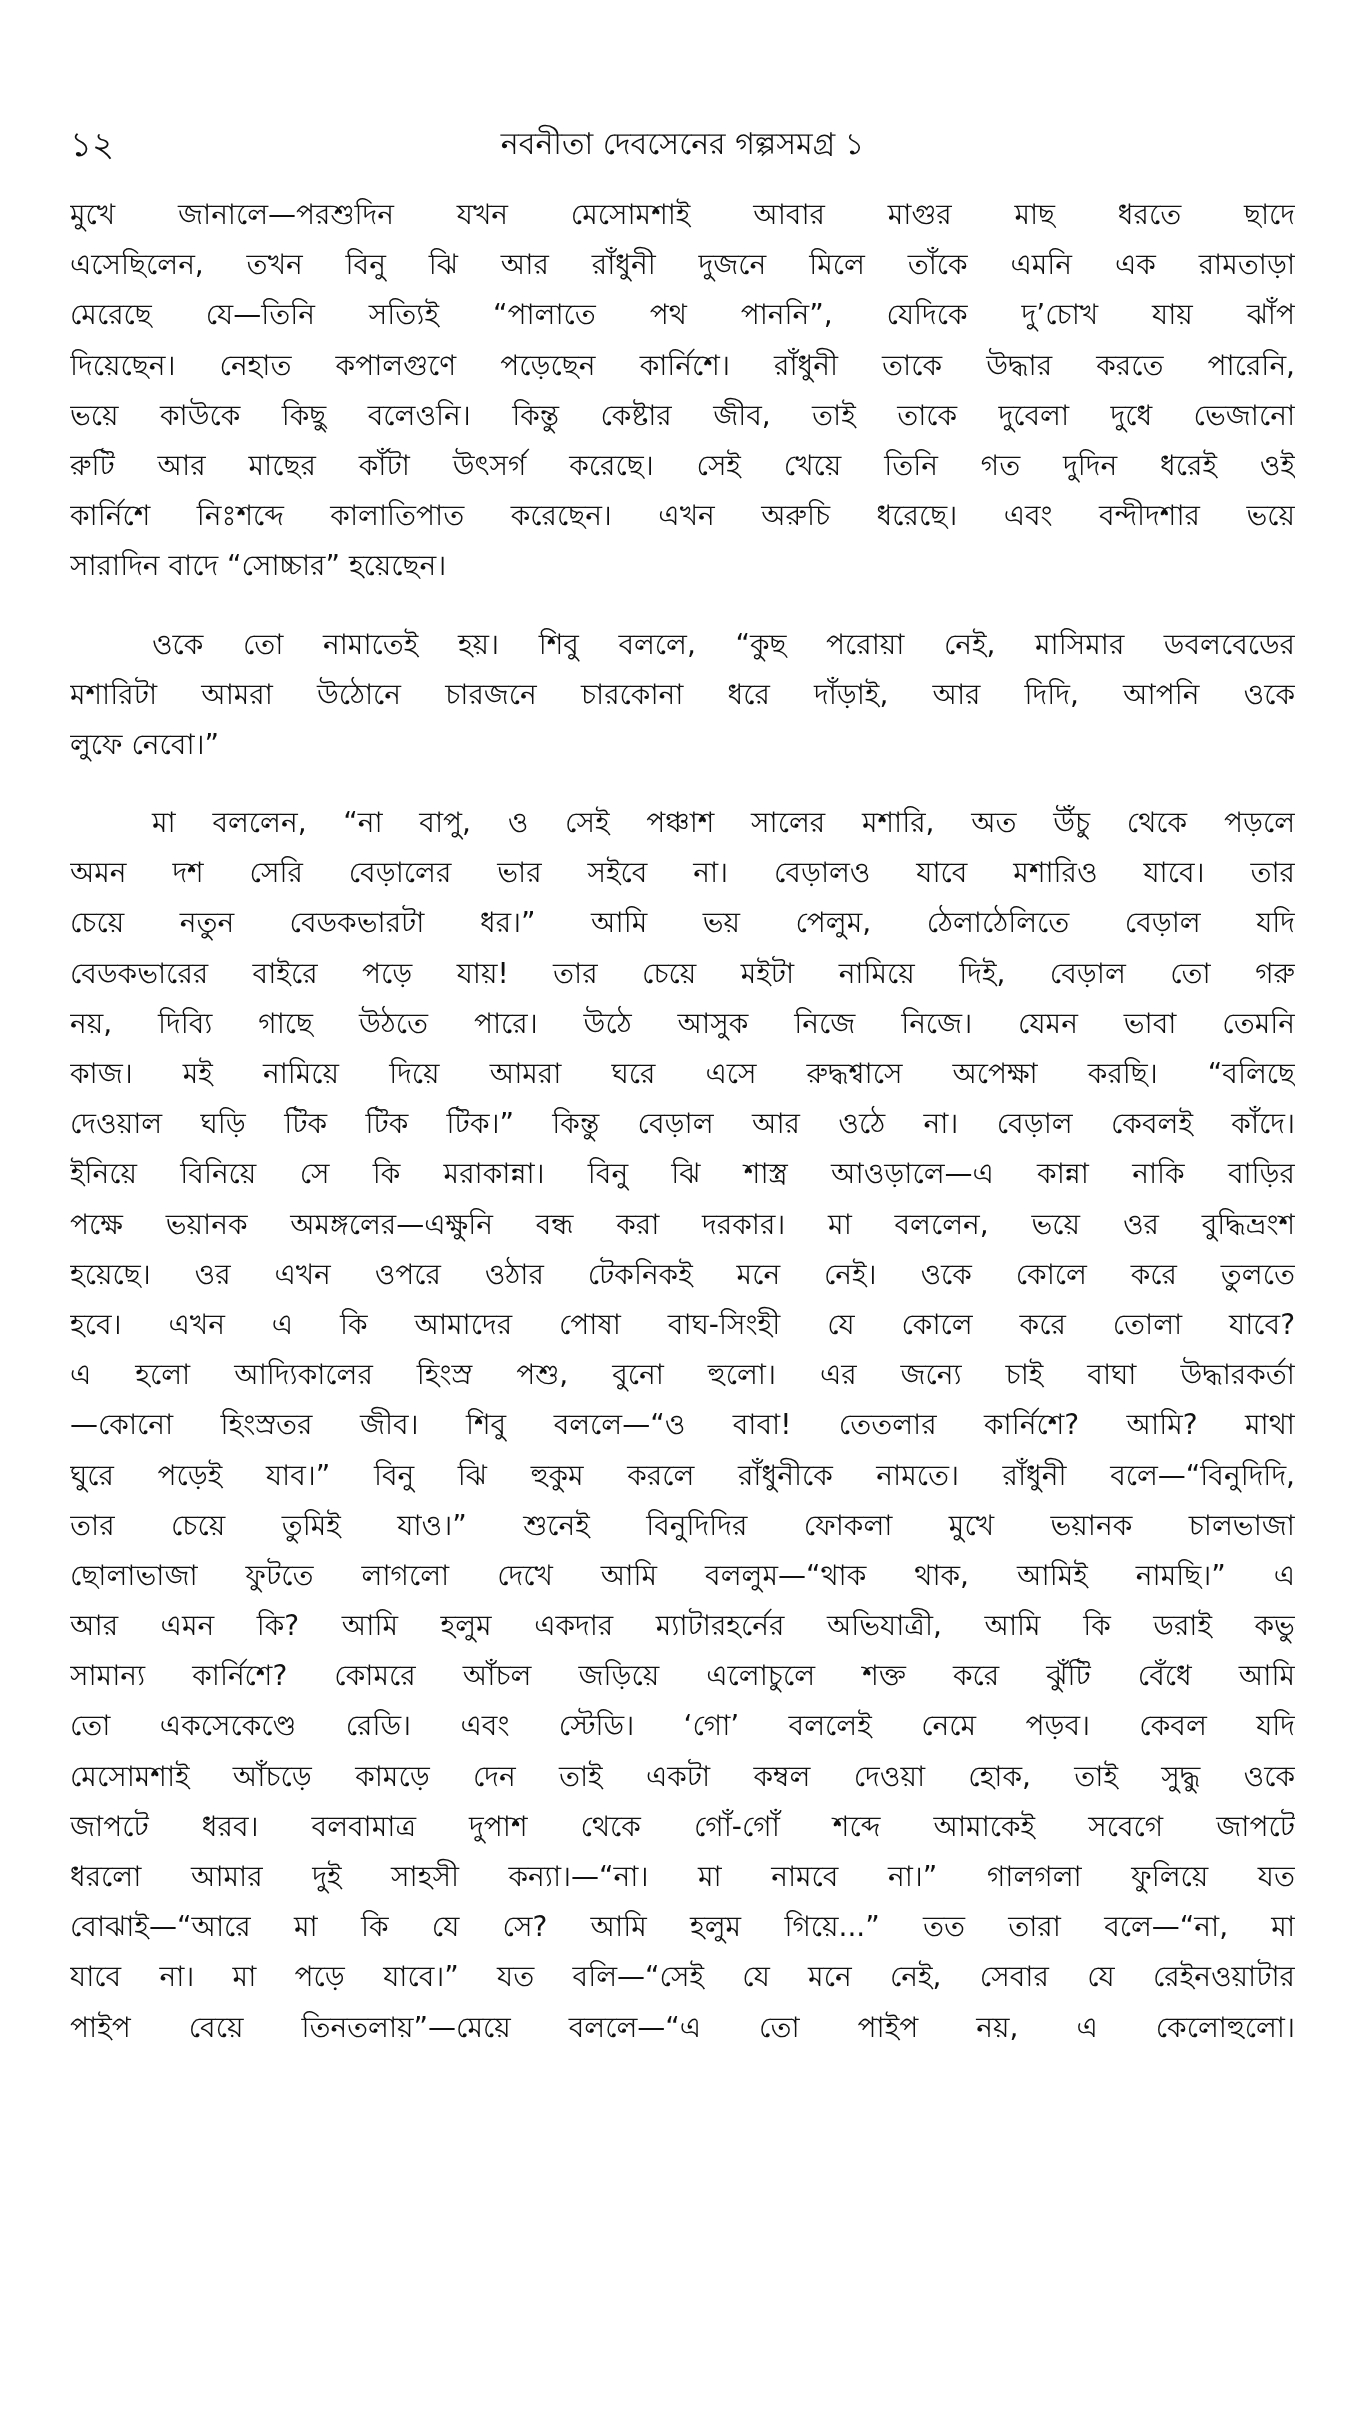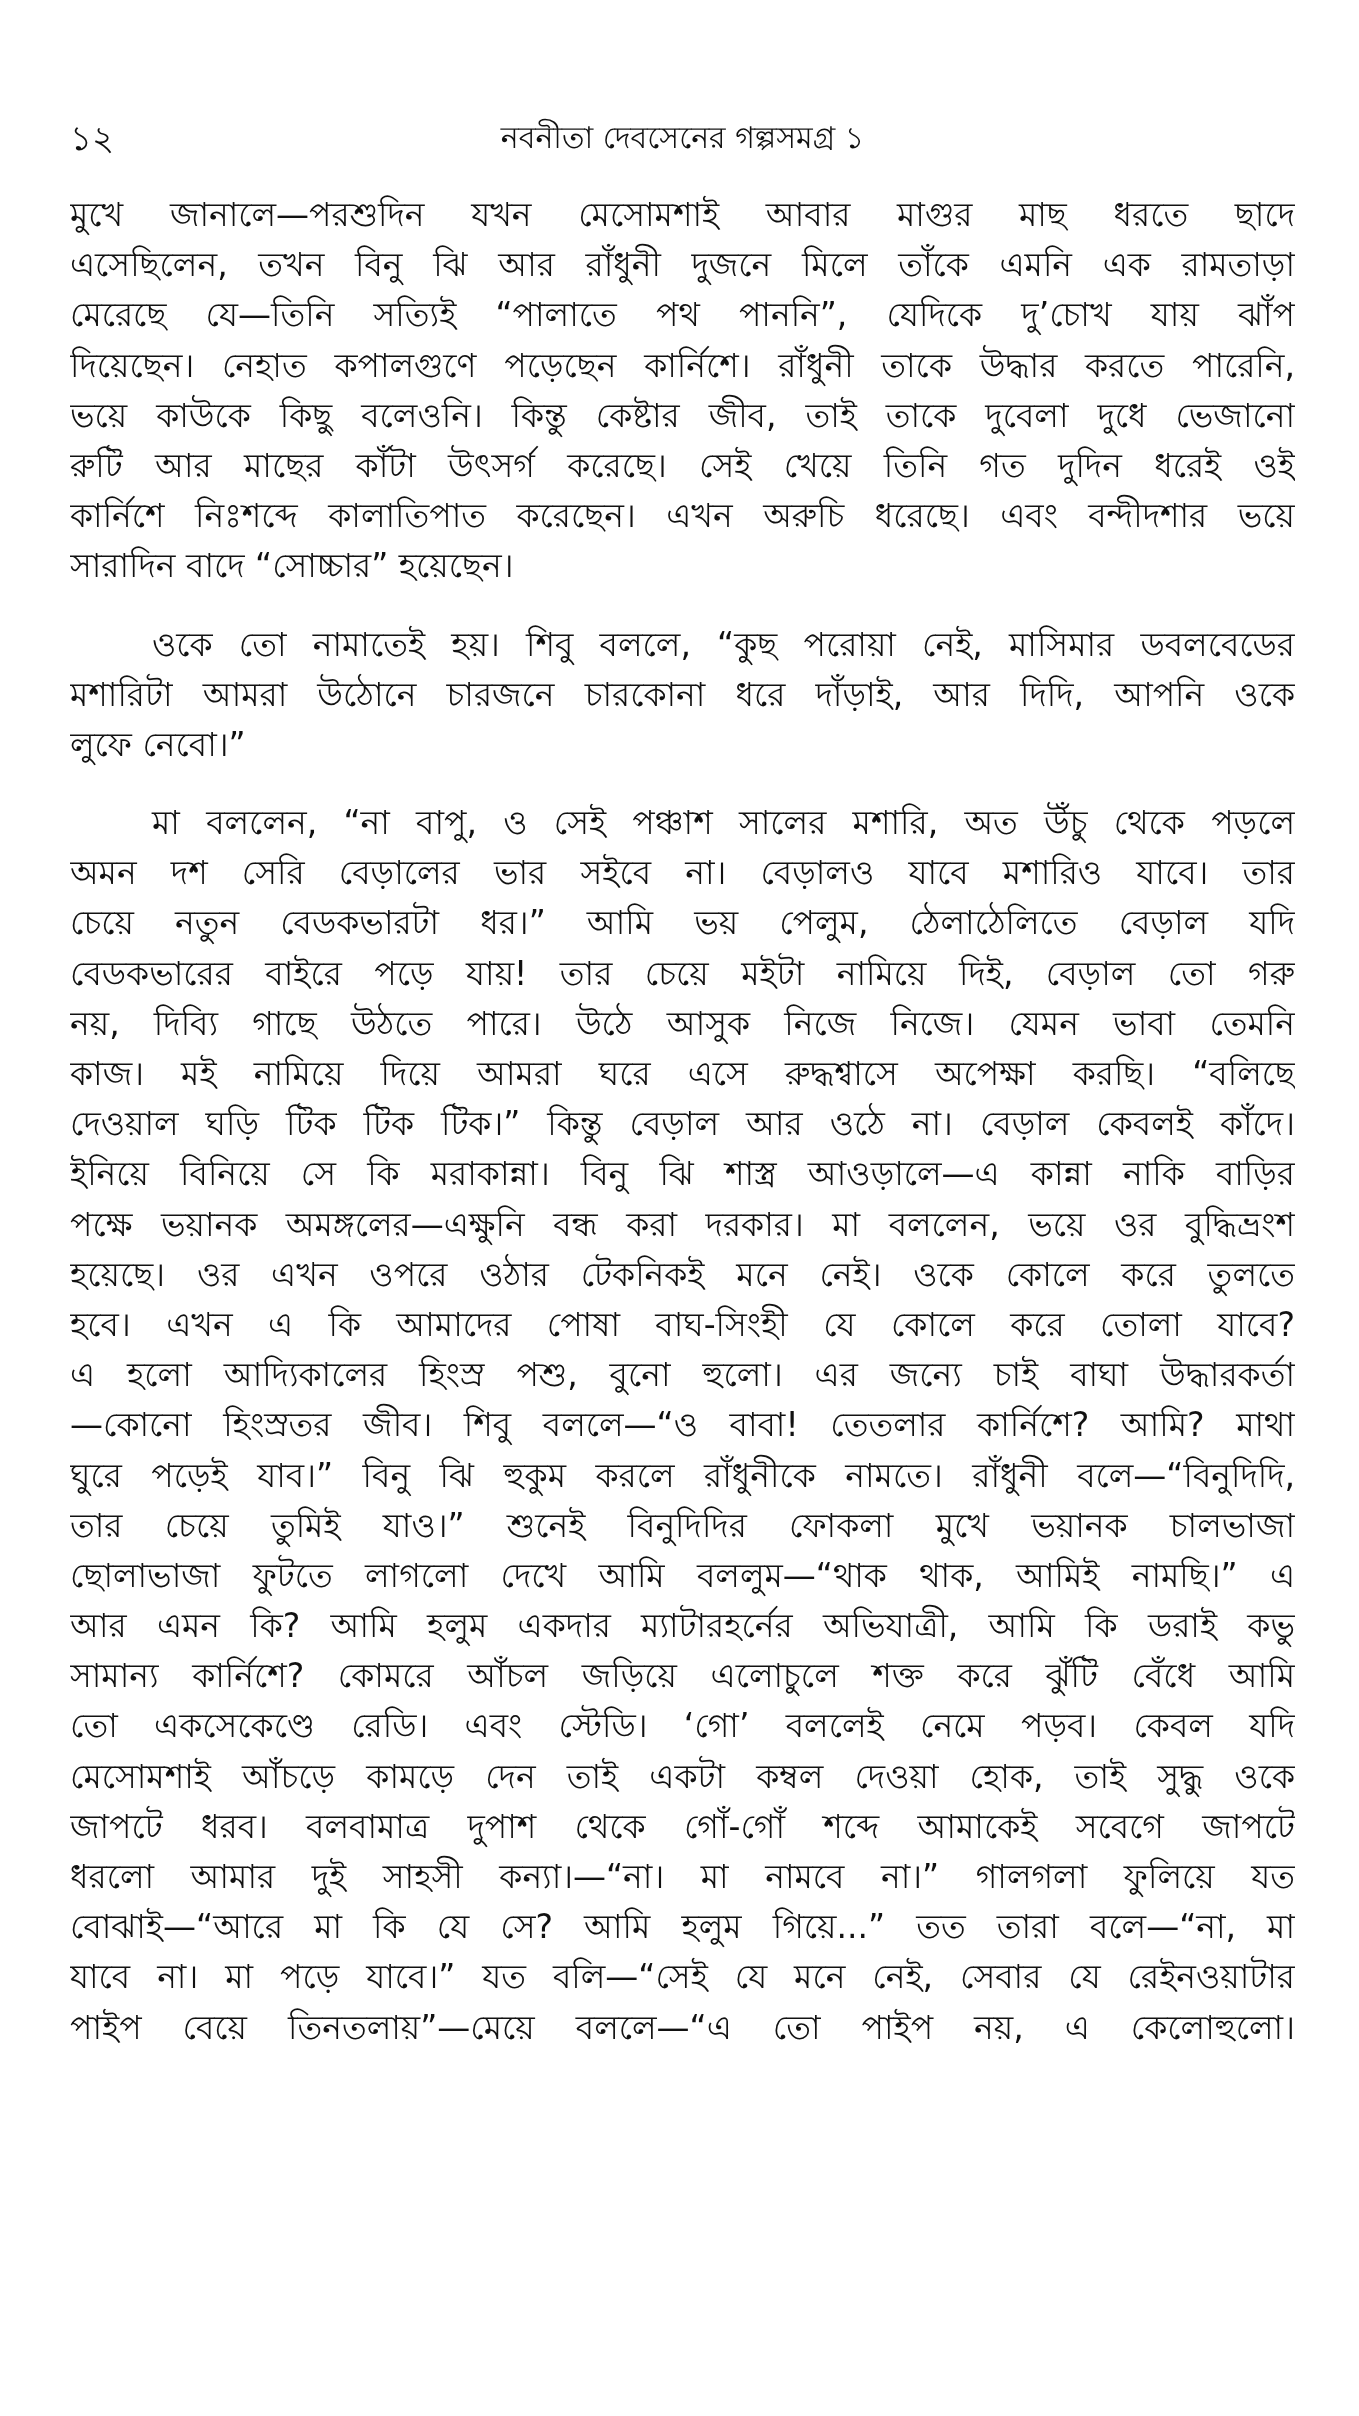--- a/index.html
+++ b/index.html
@@ -9,7 +9,7 @@
     font-family: "DejaVu Sans", "Liberation Sans", sans-serif;
   }
   .page-header {
-    position: absolute; top: 113px; left: 70px; width: 1225px; height: 50px;
+    position: absolute; top: 119px; left: 70px; width: 1225px; height: 50px;
   }
   .page-number {
     position: absolute; left: 0; top: 0; font-size: 34px; line-height: 50px;

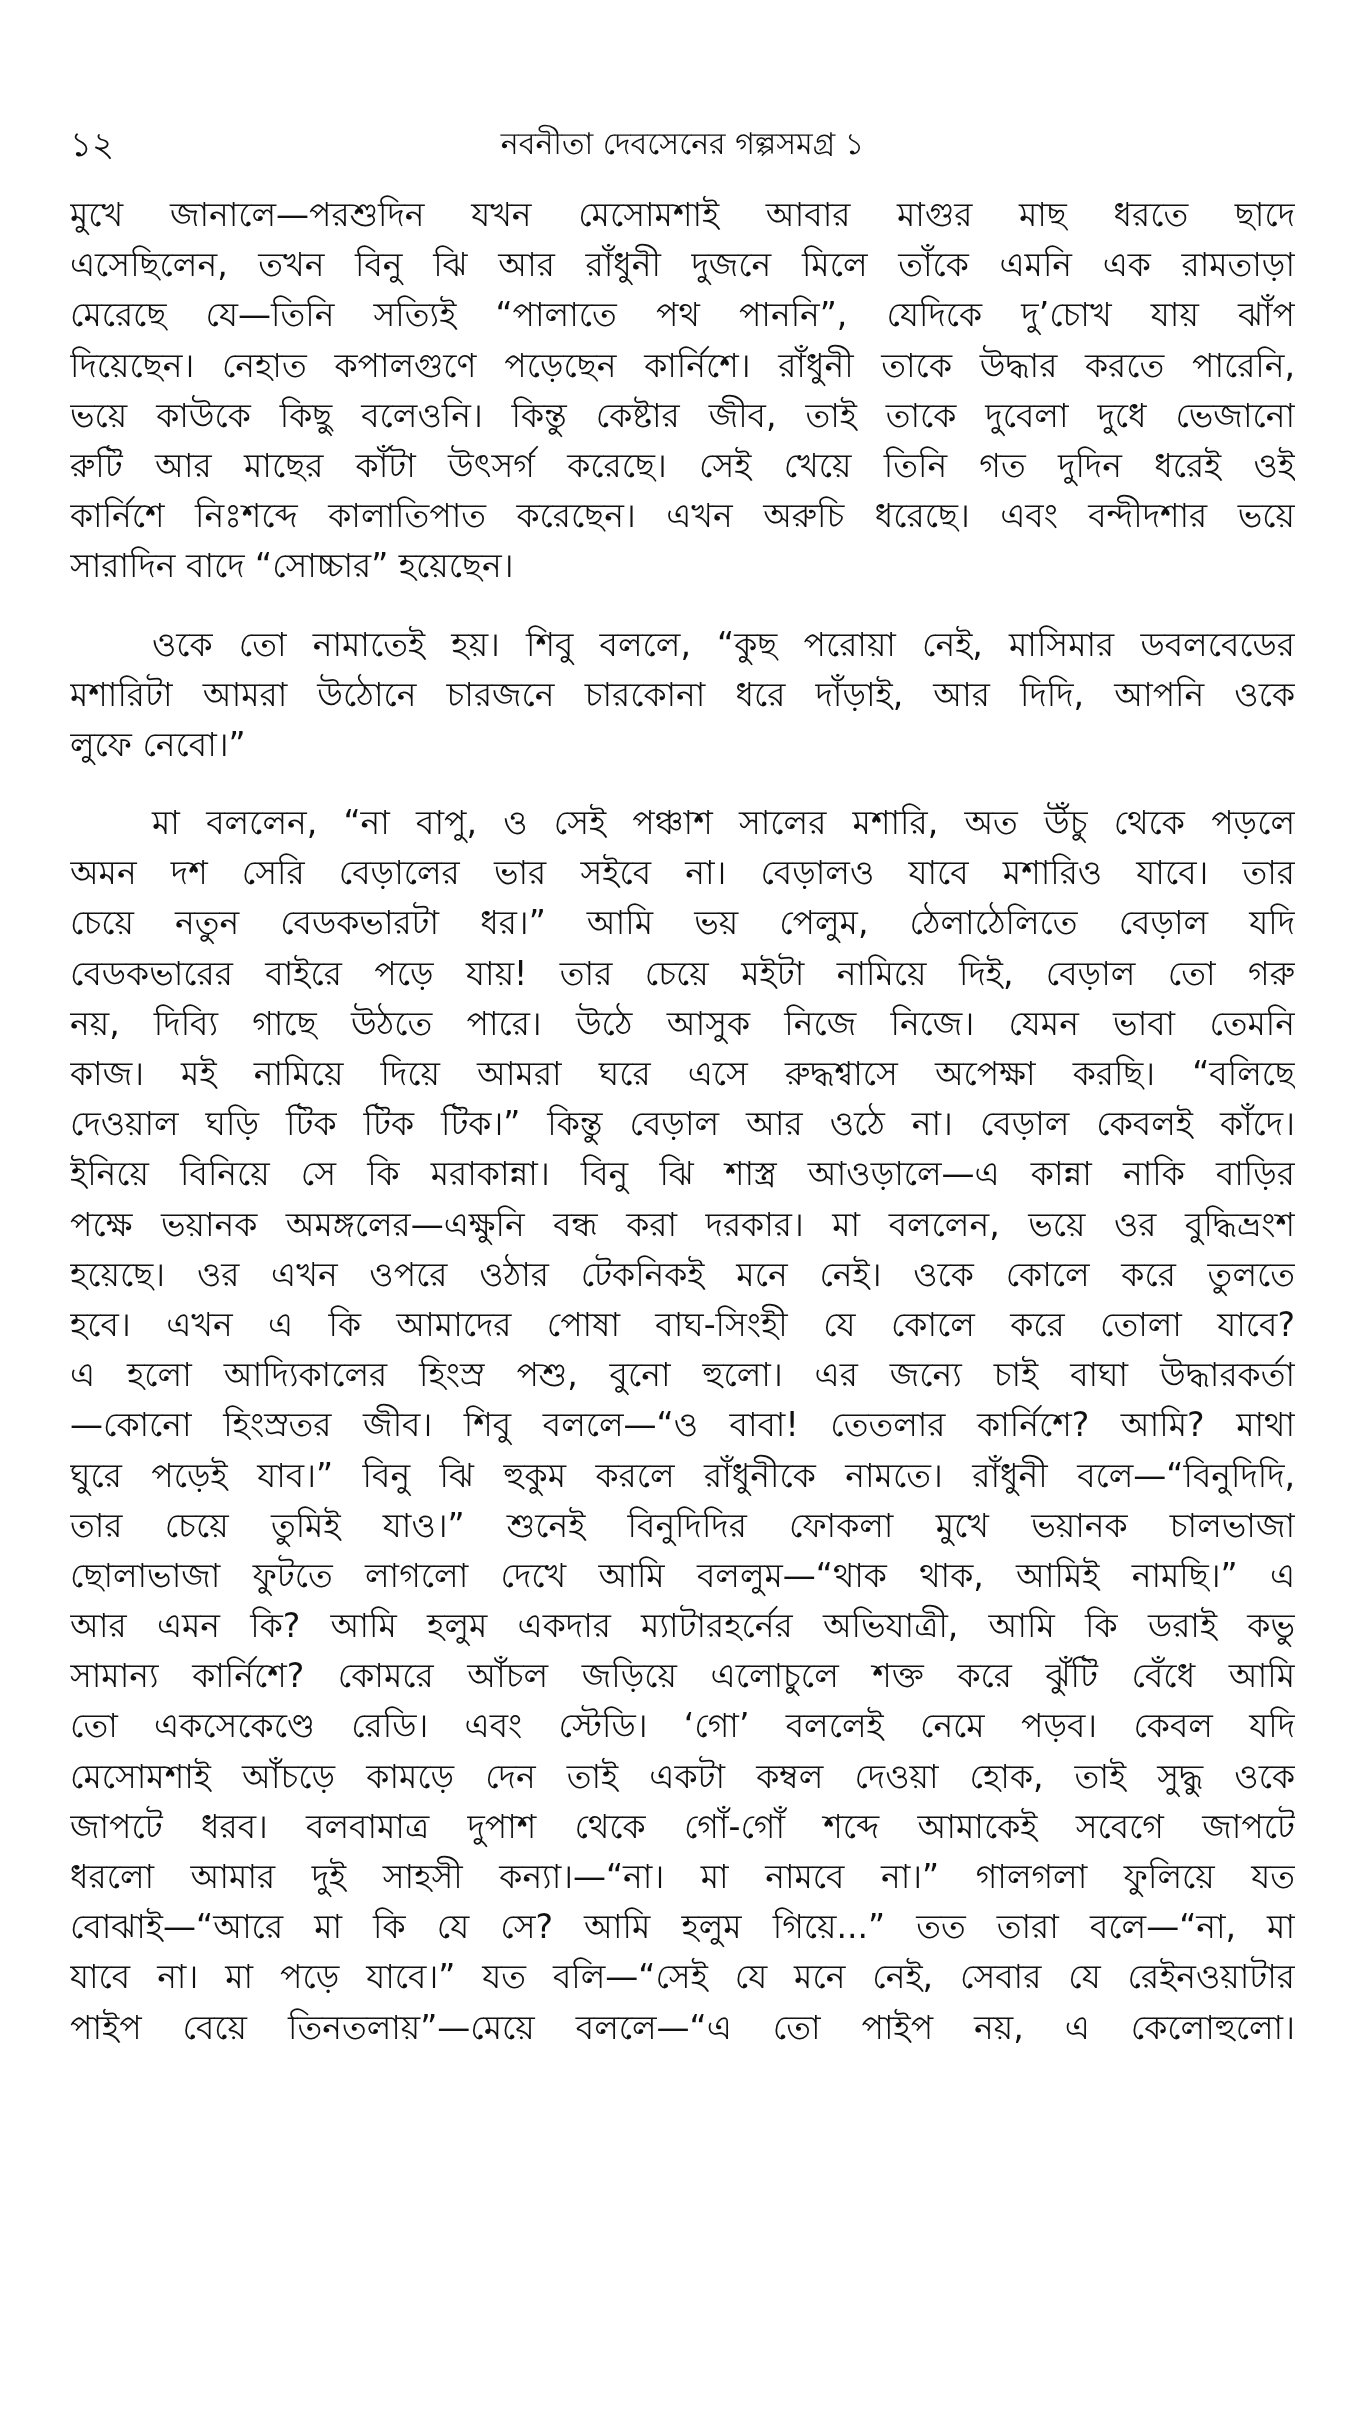--- a/index.html
+++ b/index.html
@@ -22,7 +22,7 @@
     position: absolute; top: 190px; left: 70px; width: 1225px;
   }
   .line {
-    height: 50.2px; line-height: 50.2px; font-size: 33px;
+    height: 50.2px; line-height: 50.2px; font-size: 28px;
     white-space: nowrap; text-align: justify; text-align-last: justify;
     overflow: hidden;
   }

